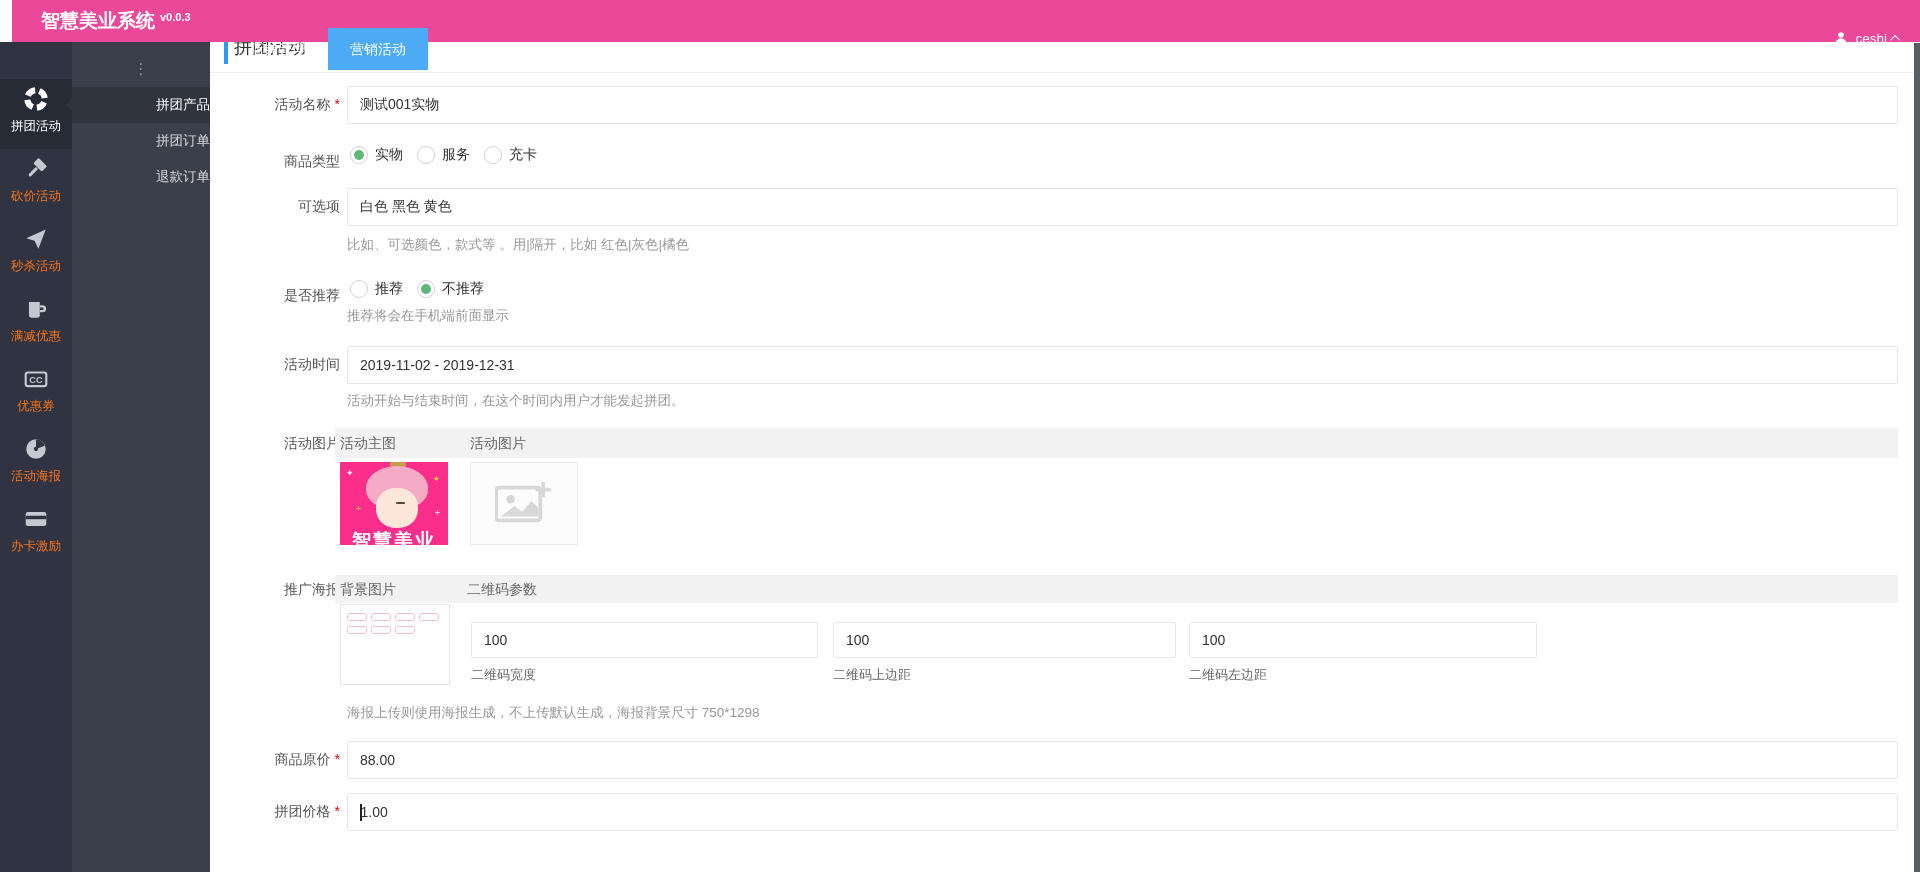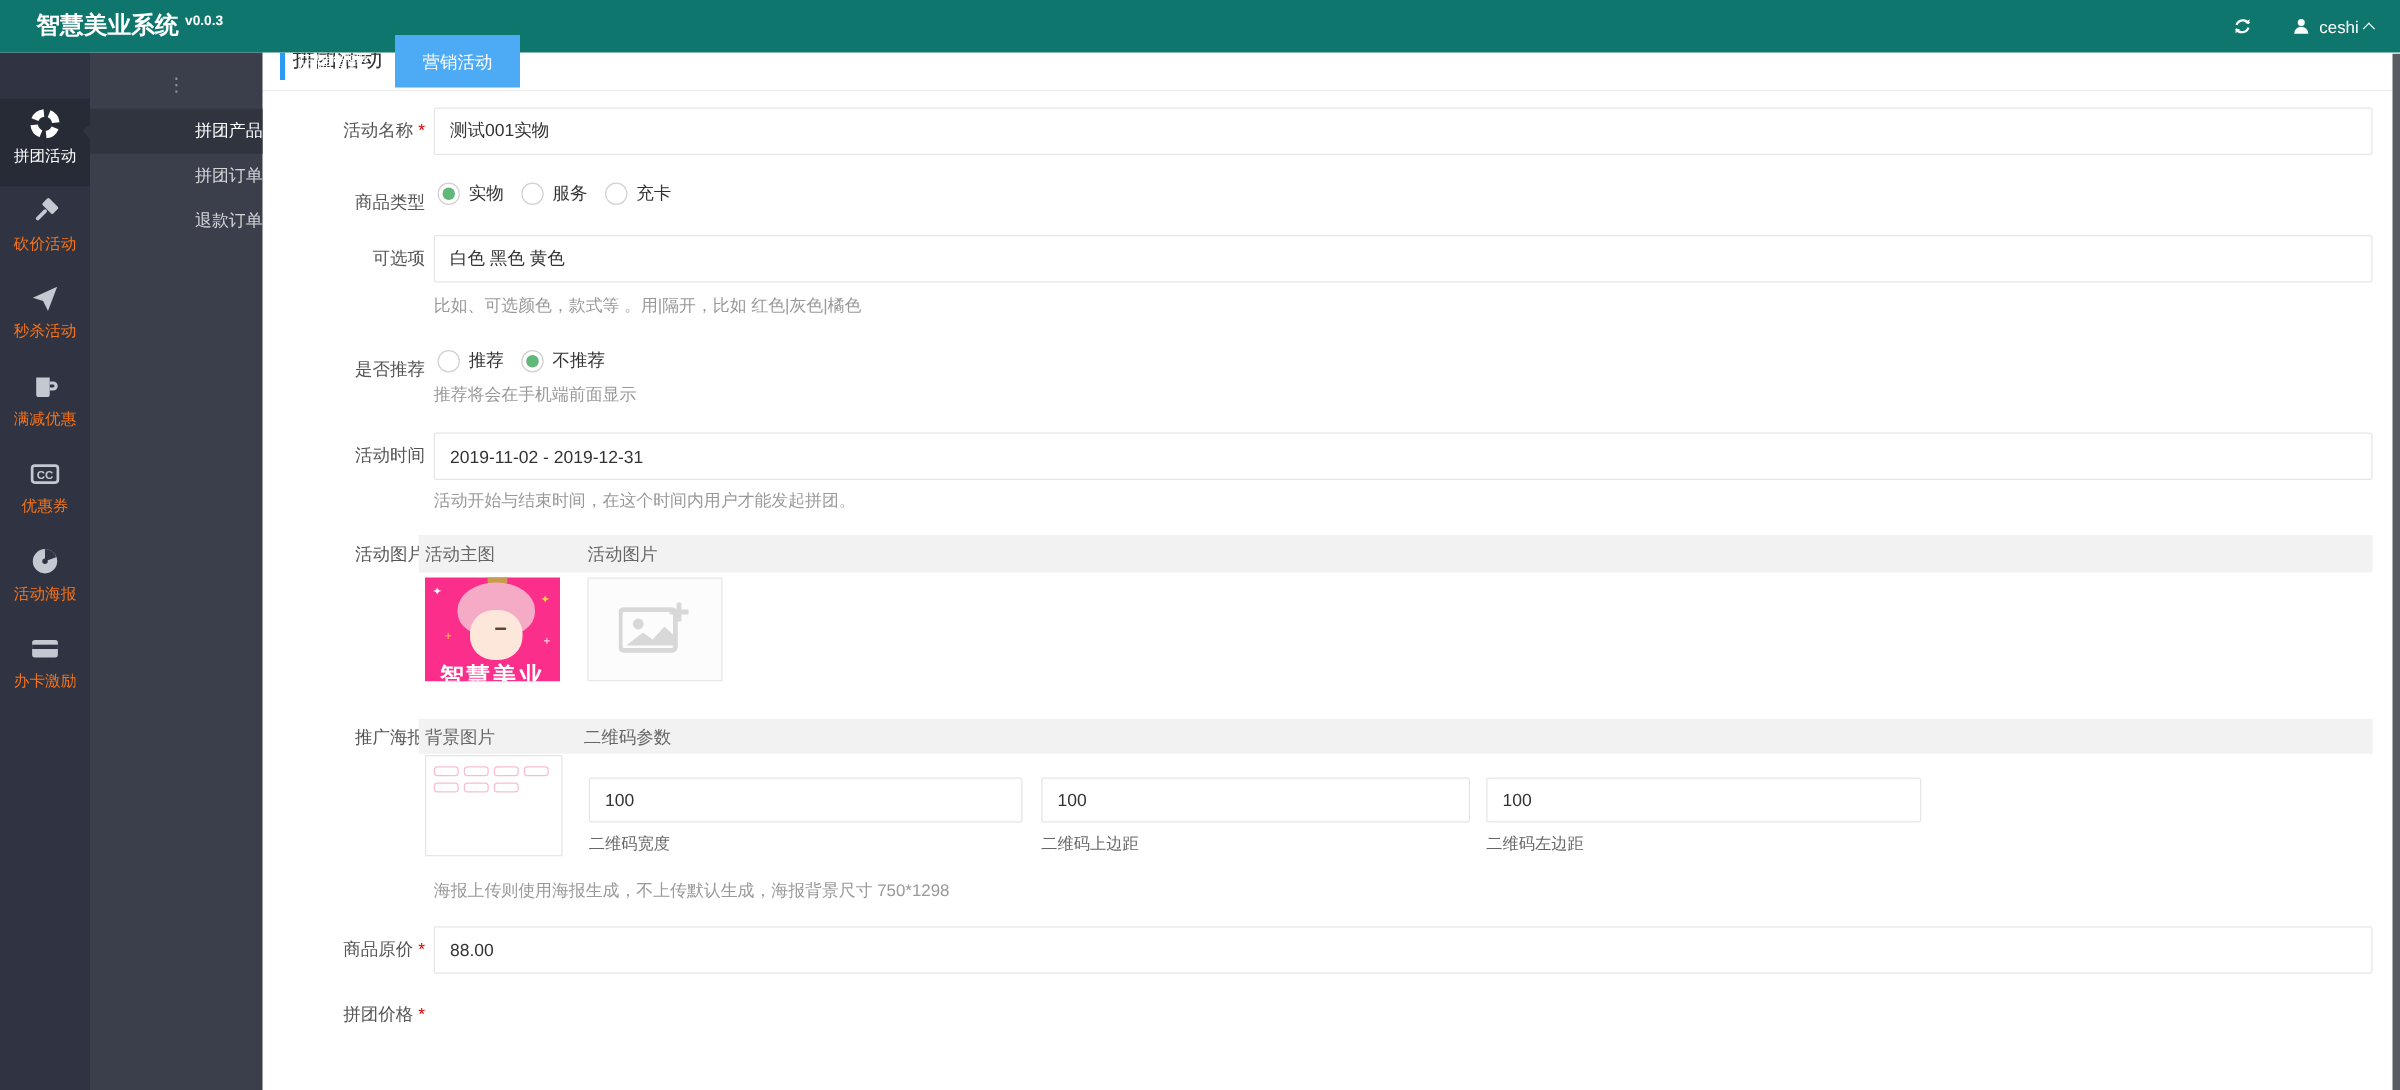--- a/index.html
+++ b/index.html
@@ -7,7 +7,7 @@
     font-family:"Liberation Sans","DejaVu Sans",sans-serif; background:#fff; }
 
   
-  .topbar { position:absolute; top:0; left:0; right:0; height:42px; background:#0f766e; color:#fff; z-index:20; }
+  .topbar { position:absolute; top:0; left:12px; right:0; height:42px; background:#ec4899; color:#fff; z-index:20; }
   .logo { position:absolute; left:29px; top:0; line-height:42px; font-size:19px; font-weight:bold; white-space:nowrap; }
   .logo .ver { font-size:11px; font-weight:bold; margin-left:5px; position:relative; top:-6px; }
   .nav { position:absolute; left:216px; top:0; height:42px; display:flex;margin-top:28px; }

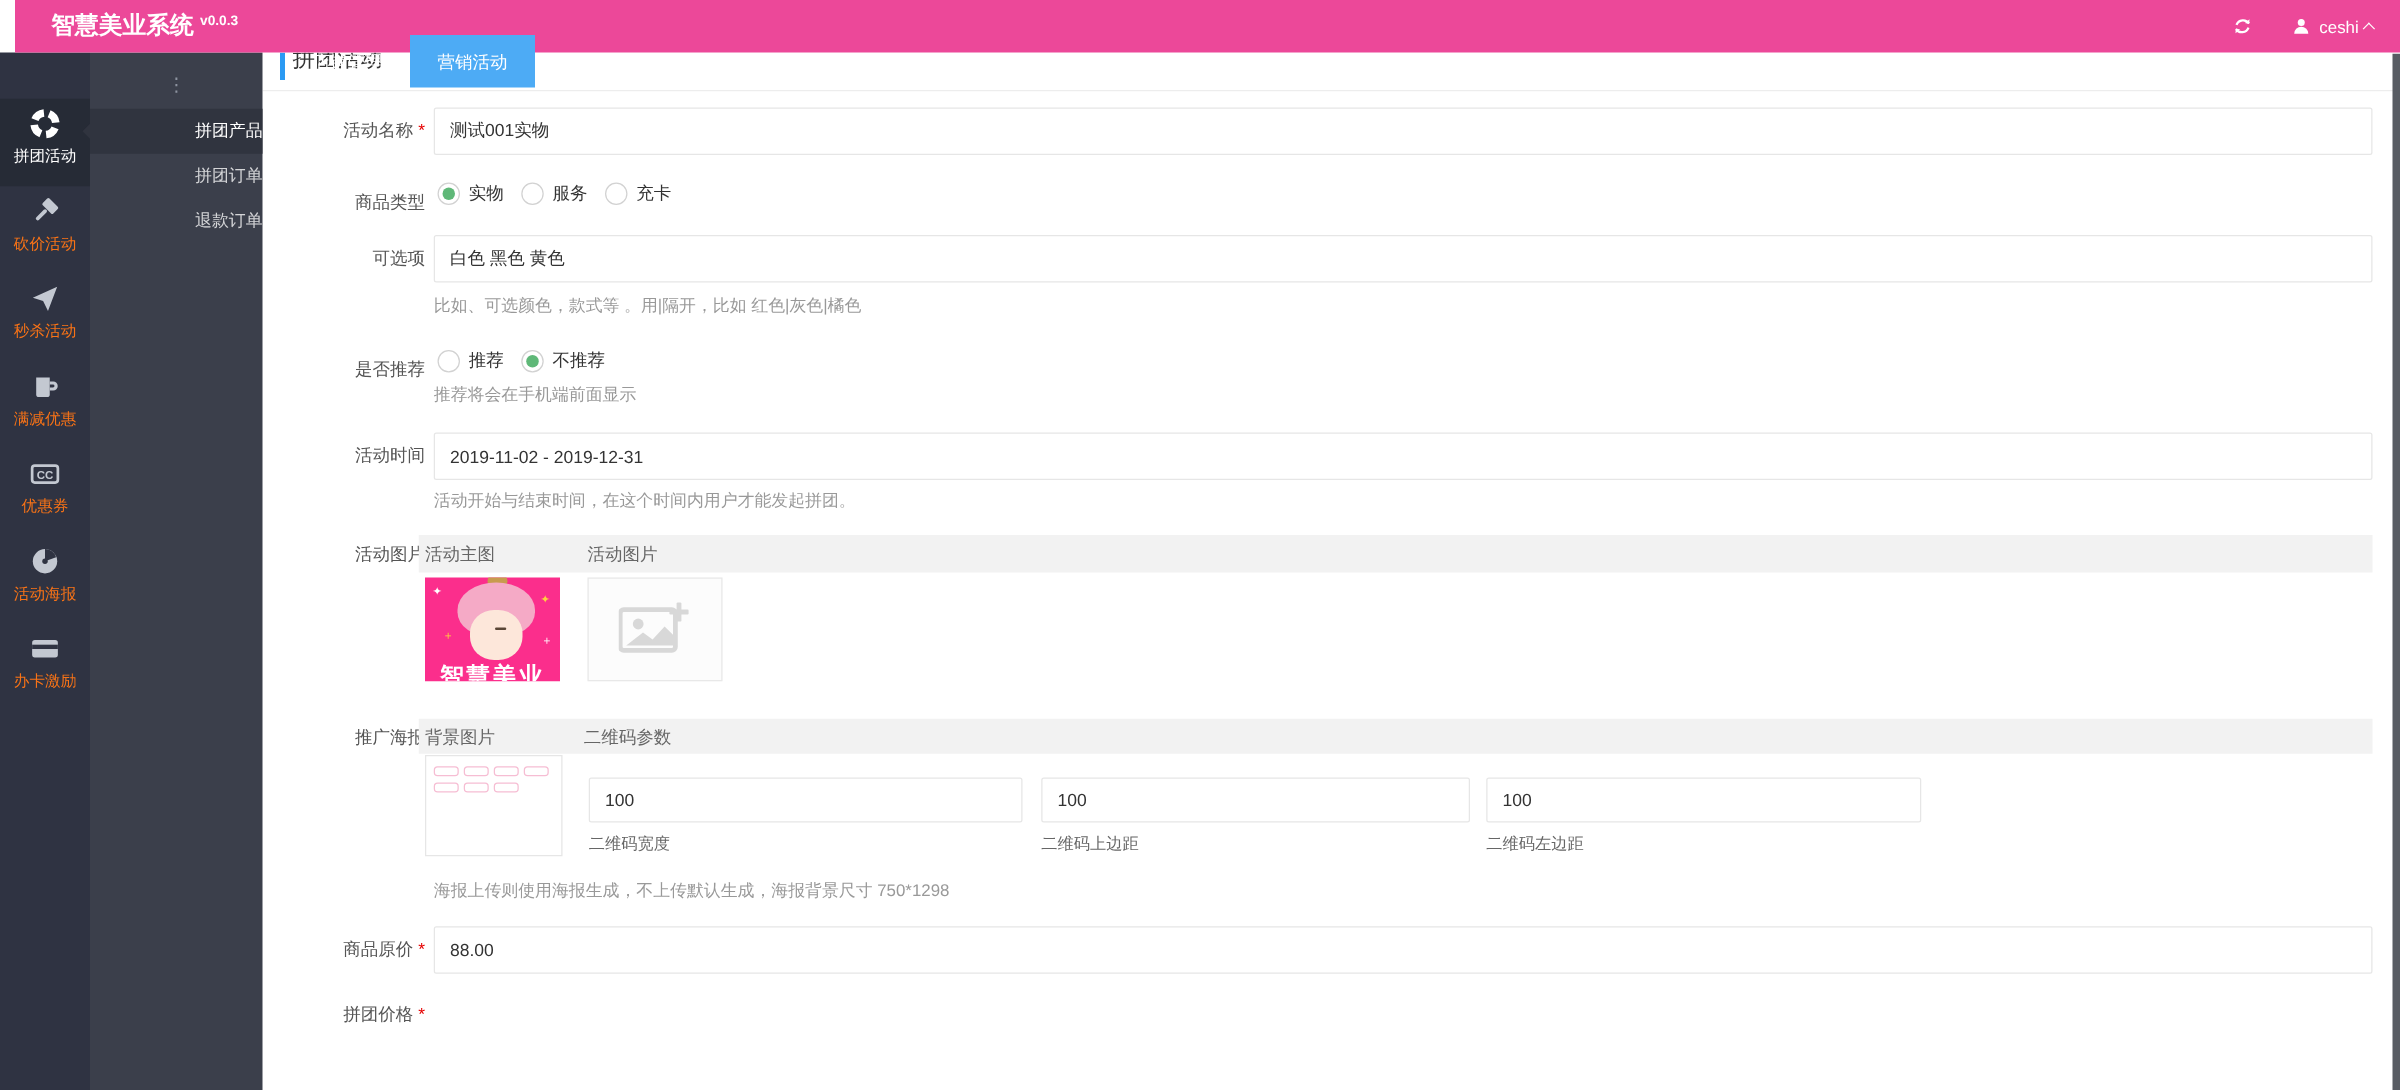--- a/index.html
+++ b/index.html
@@ -13,7 +13,7 @@
   .nav { position:absolute; left:216px; top:0; height:42px; display:flex;margin-top:28px; }
   .nav-item { padding:0 22px; line-height:42px; font-size:14px; cursor:pointer; }
   .nav-item.active { background:#4dabf5; }
-  .topbar-right { position:absolute; right:20px; top:0; height:42px; display:flex; align-items:center; gap:30px; }
+  .topbar-right { position:absolute; right:20px; top:0; height:42px; display:flex; align-items:center; gap:30px;flex-direction:column; }
   .icon-btn { width:18px; height:18px; cursor:pointer; }
   .userbox { display:flex; align-items:center; gap:6px; font-size:13.5px; cursor:pointer; }
   .chev-up { width:7px; height:7px; border-left:1.5px solid #fff; border-top:1.5px solid #fff; transform:rotate(45deg) translateY(2px); }

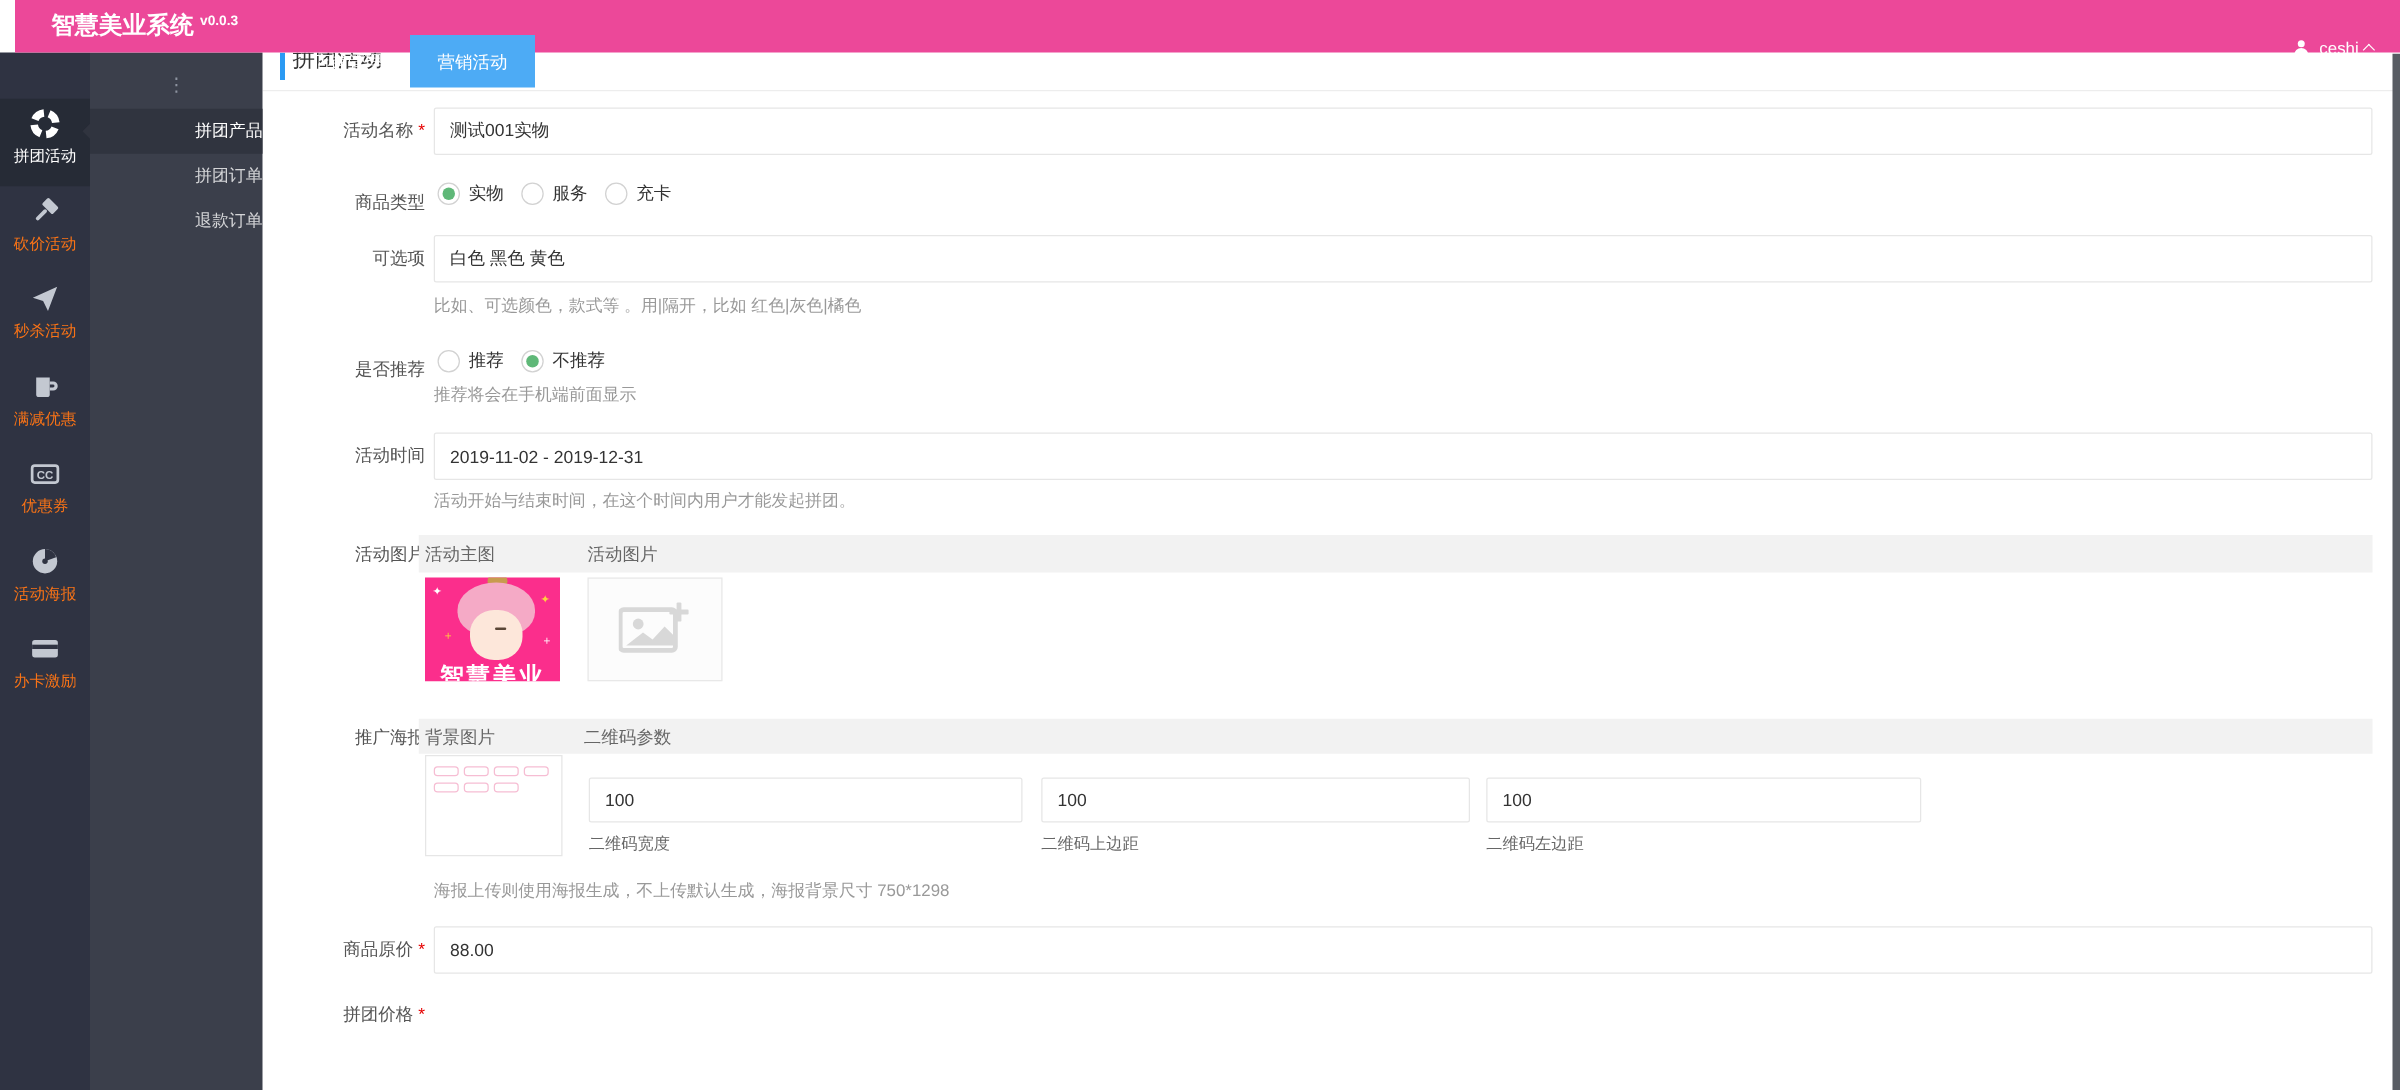--- a/index.html
+++ b/index.html
@@ -284,6 +284,10 @@
       </div>
 
     <span class="flabel" style="top:729px"><span>拼团价格</span><i class="req">*</i></span>
+    <div class="finput" style="top:719px">
+        <span class="caret"></span>
+        <span>1.00</span>
+      </div>
 
   </div>
 </div>

